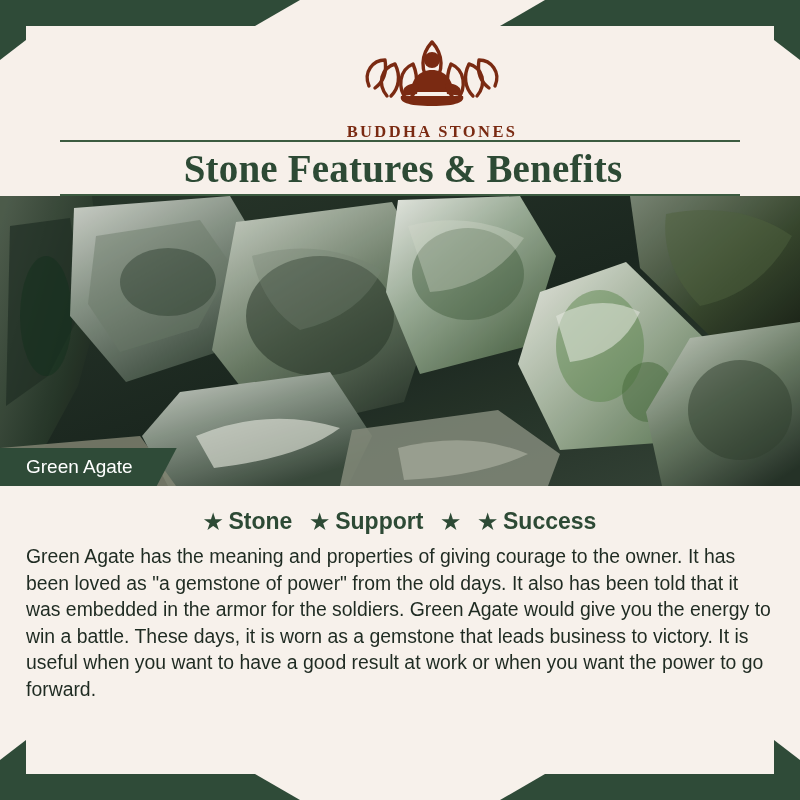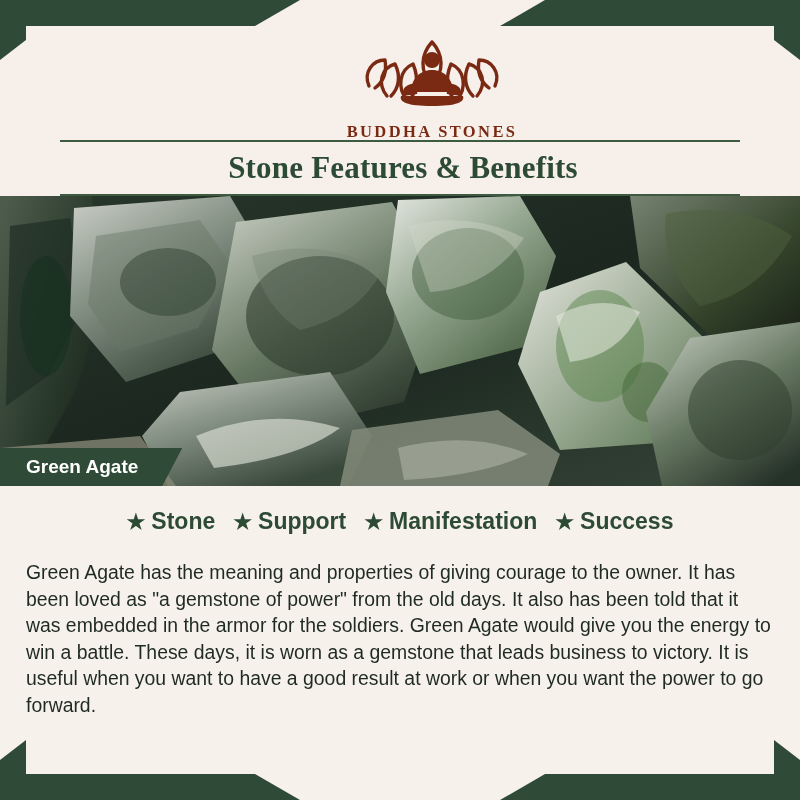--- a/index.html
+++ b/index.html
@@ -110,7 +110,7 @@
     justify-content: center;
   }
   .title-band .title {
-    font-size: 31px;
+    font-size: 39px;
     font-weight: bold;
     color: #2d4a35;
     font-family: "Liberation Serif", serif;

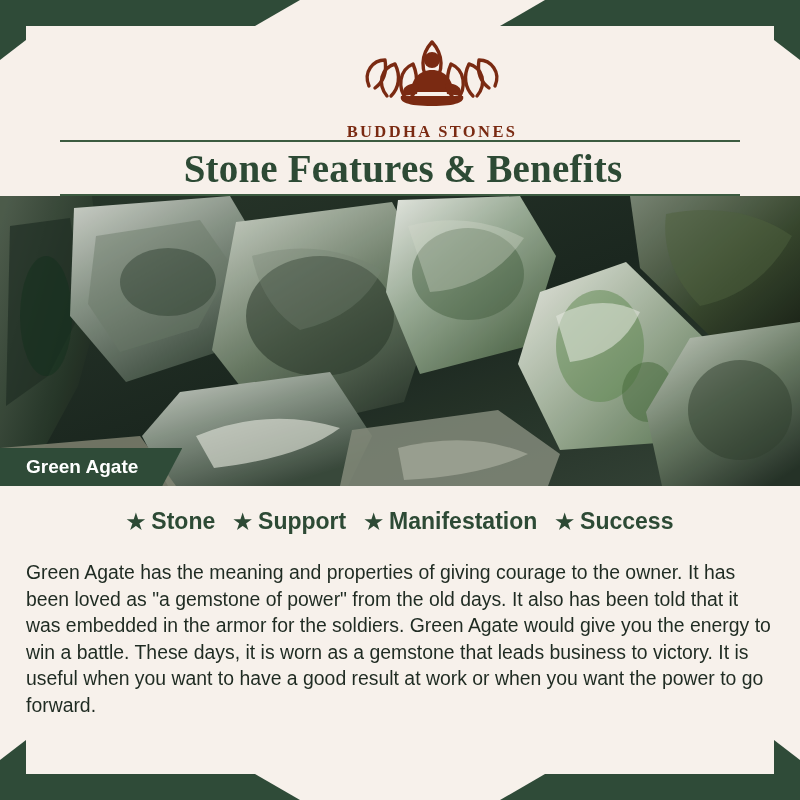--- a/index.html
+++ b/index.html
@@ -142,7 +142,7 @@
     align-items: center;
     padding: 0 44px 0 26px;
     font-size: 19px;
-    font-weight: bold;
+    font-weight: normal;
     z-index: 4;
     clip-path: polygon(0 0, 100% 0, calc(100% - 20px) 100%, 0 100%);
   }

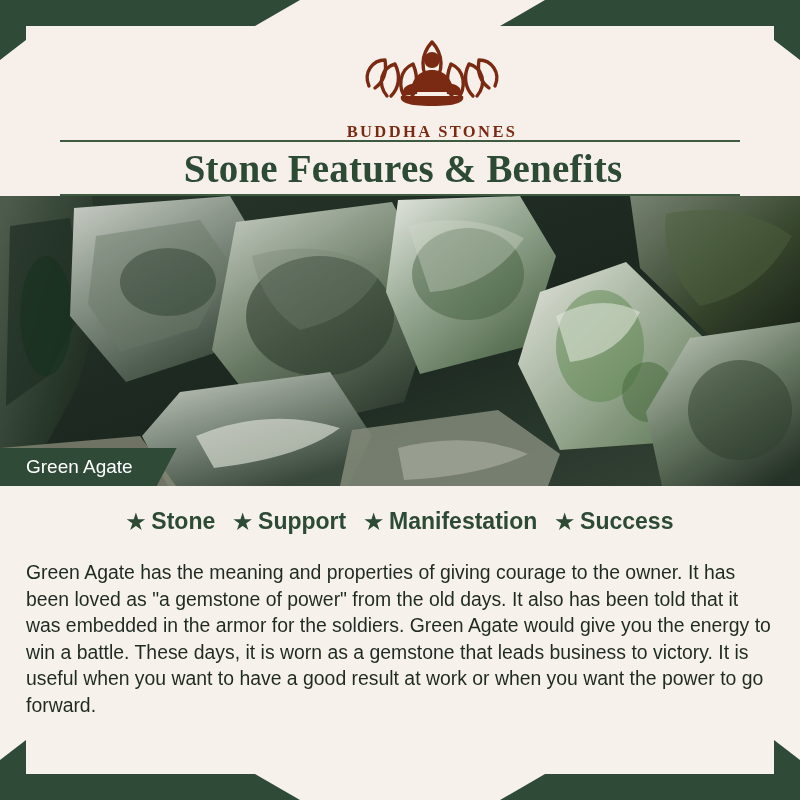--- a/index.html
+++ b/index.html
@@ -316,7 +316,6 @@
       </div>
       <div class="benefit">
         <span class="star">★</span>
-        <span>Manifestation</span>
       </div>
       <div class="benefit">
         <span class="star">★</span>

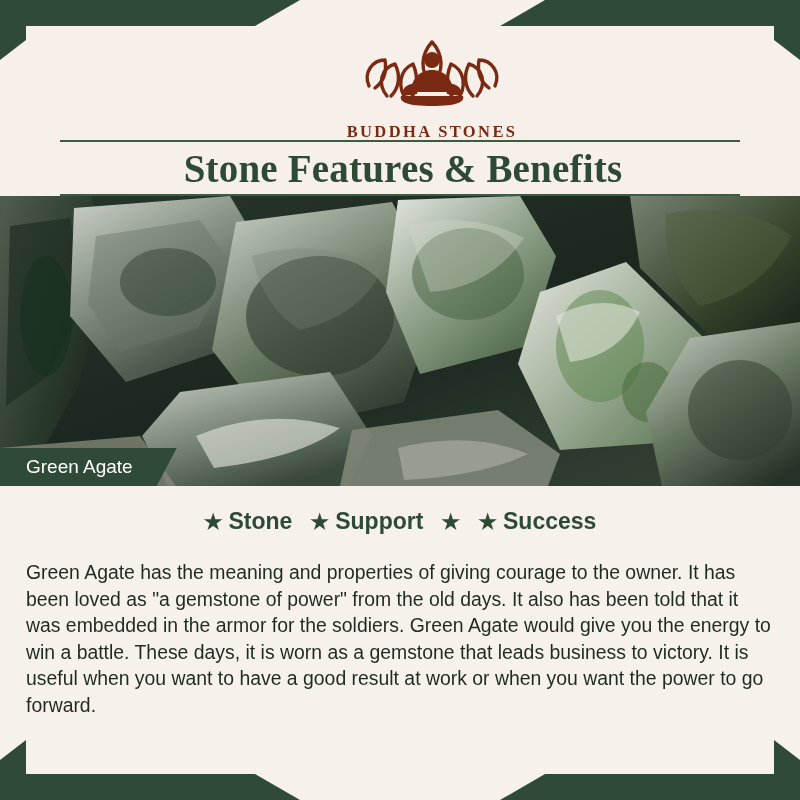--- a/index.html
+++ b/index.html
@@ -177,7 +177,7 @@
     line-height: 1;
   }
   .desc {
-    margin: 24px 24px 0 26px;
+    margin: 8px 24px 0 26px;
     font-size: 19.4px;
     line-height: 1.37;
     color: #1f2b22;

